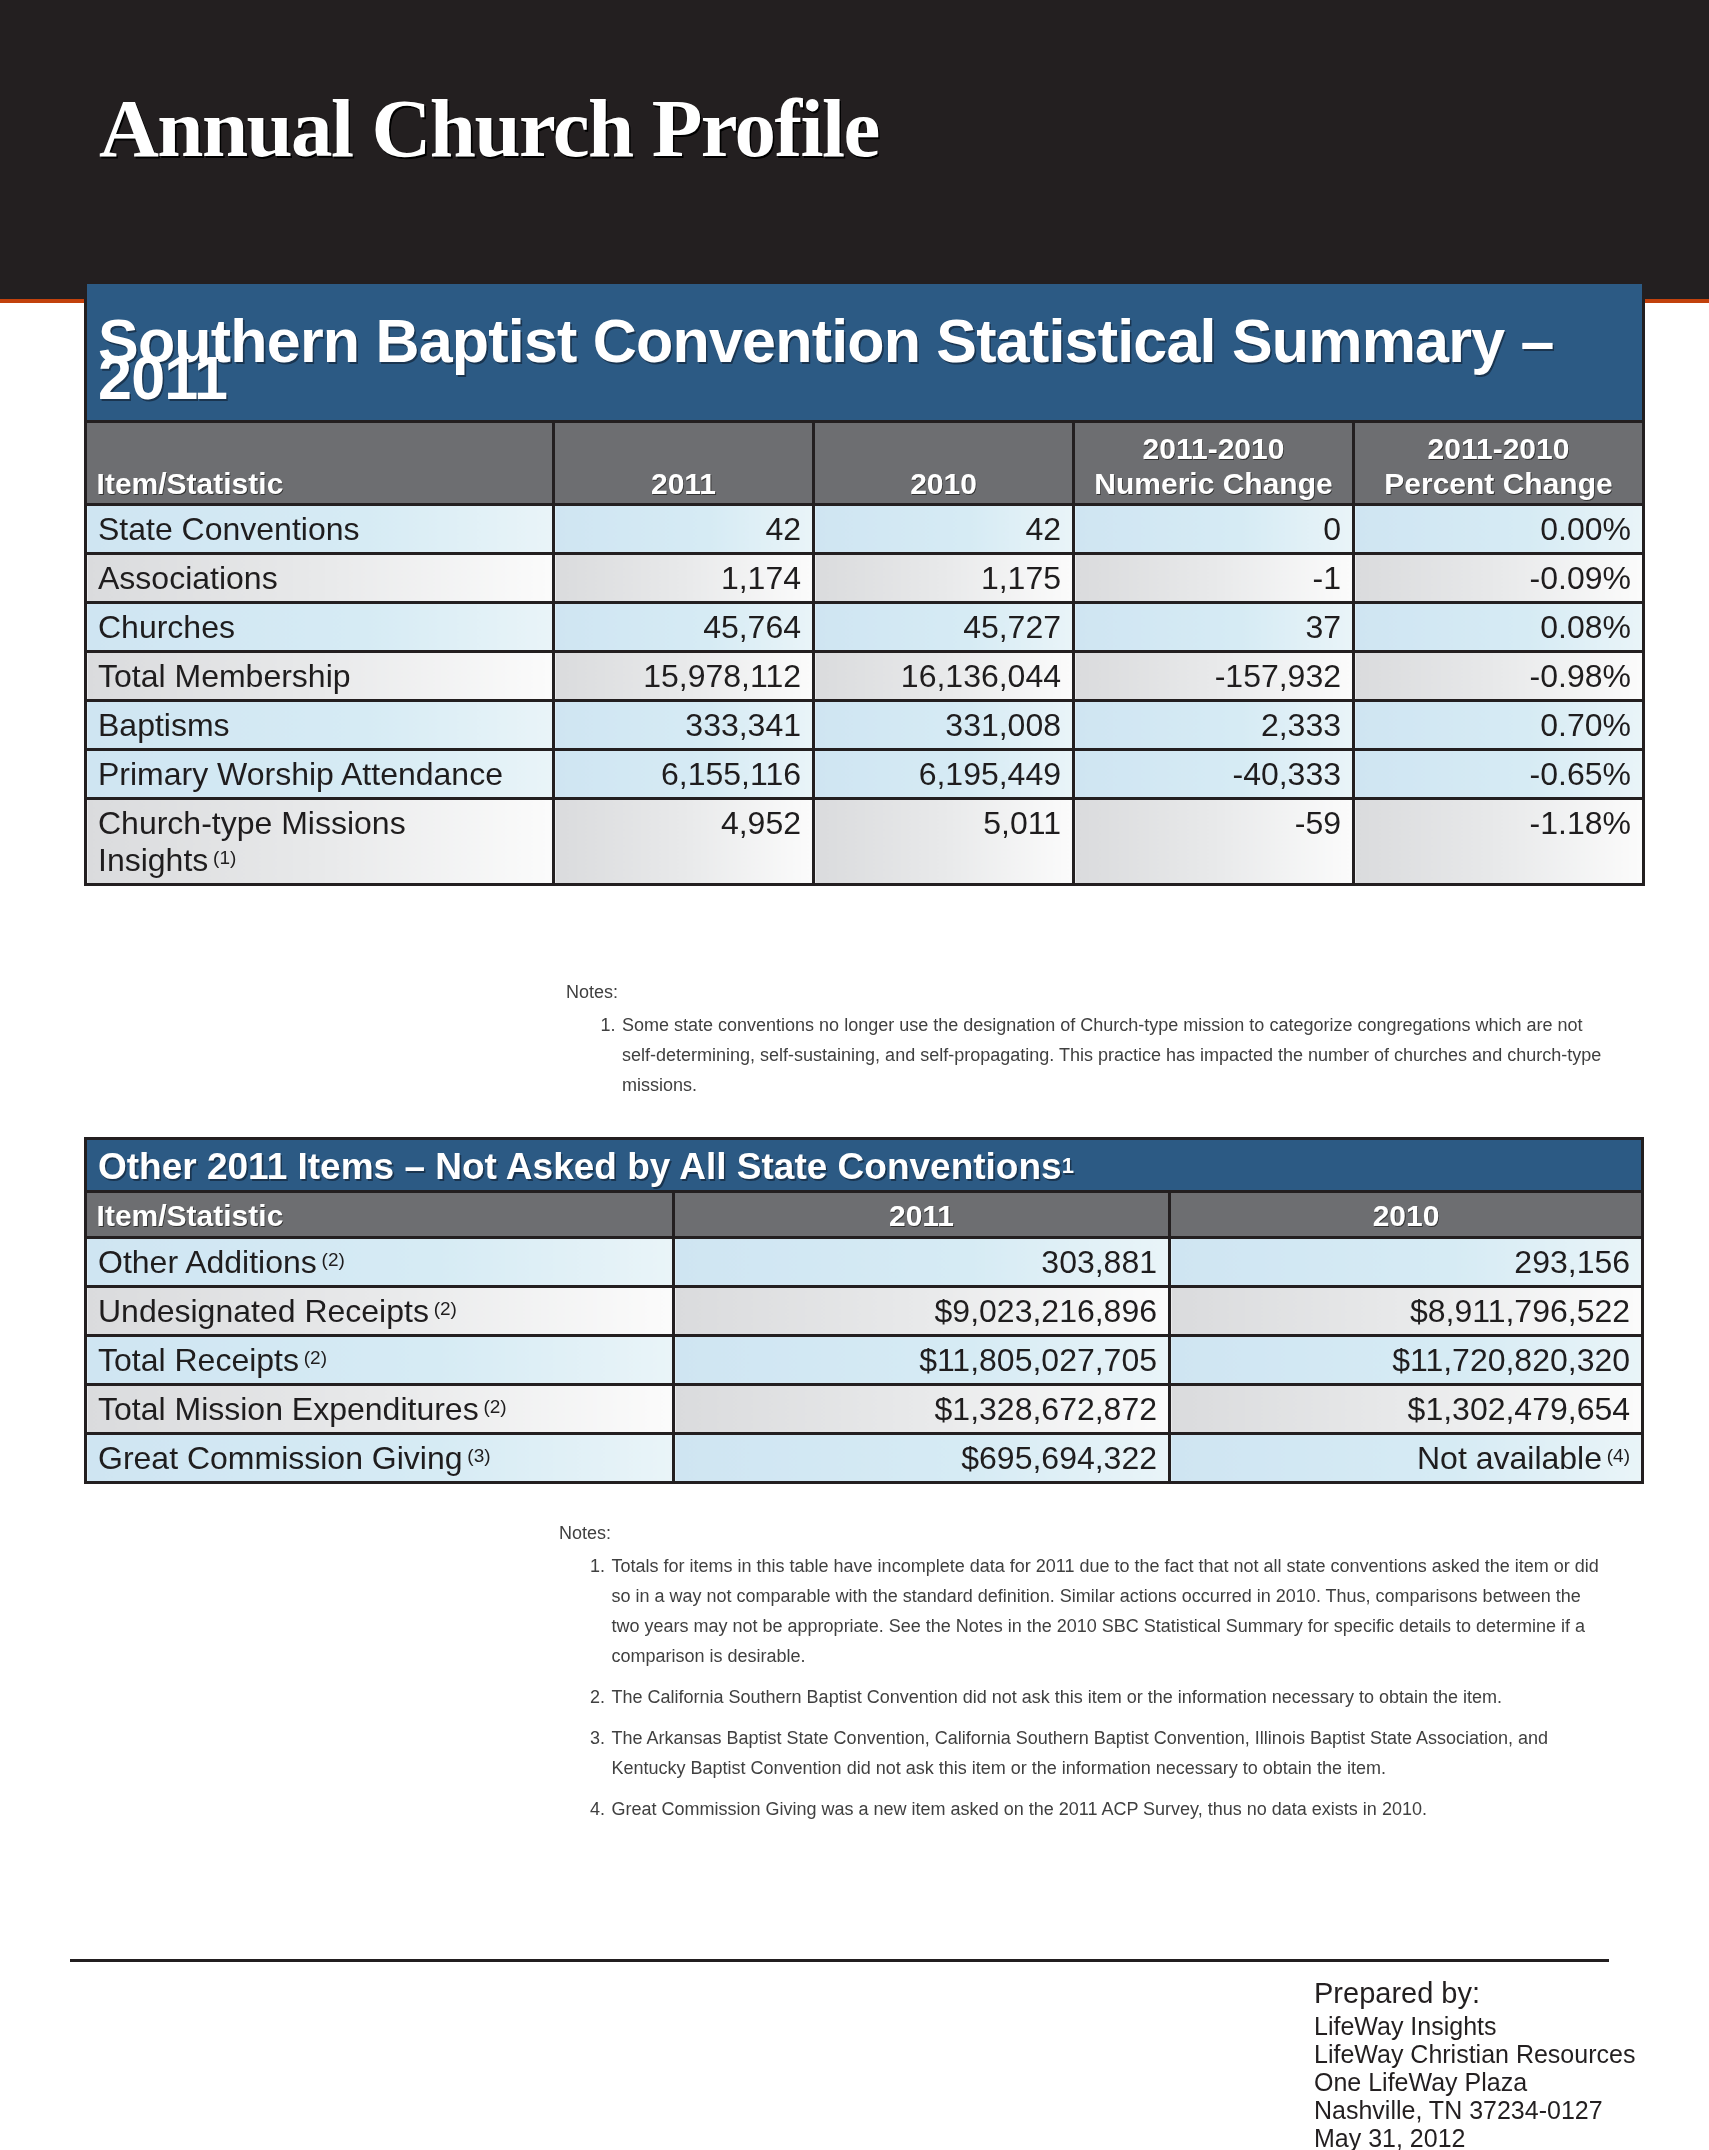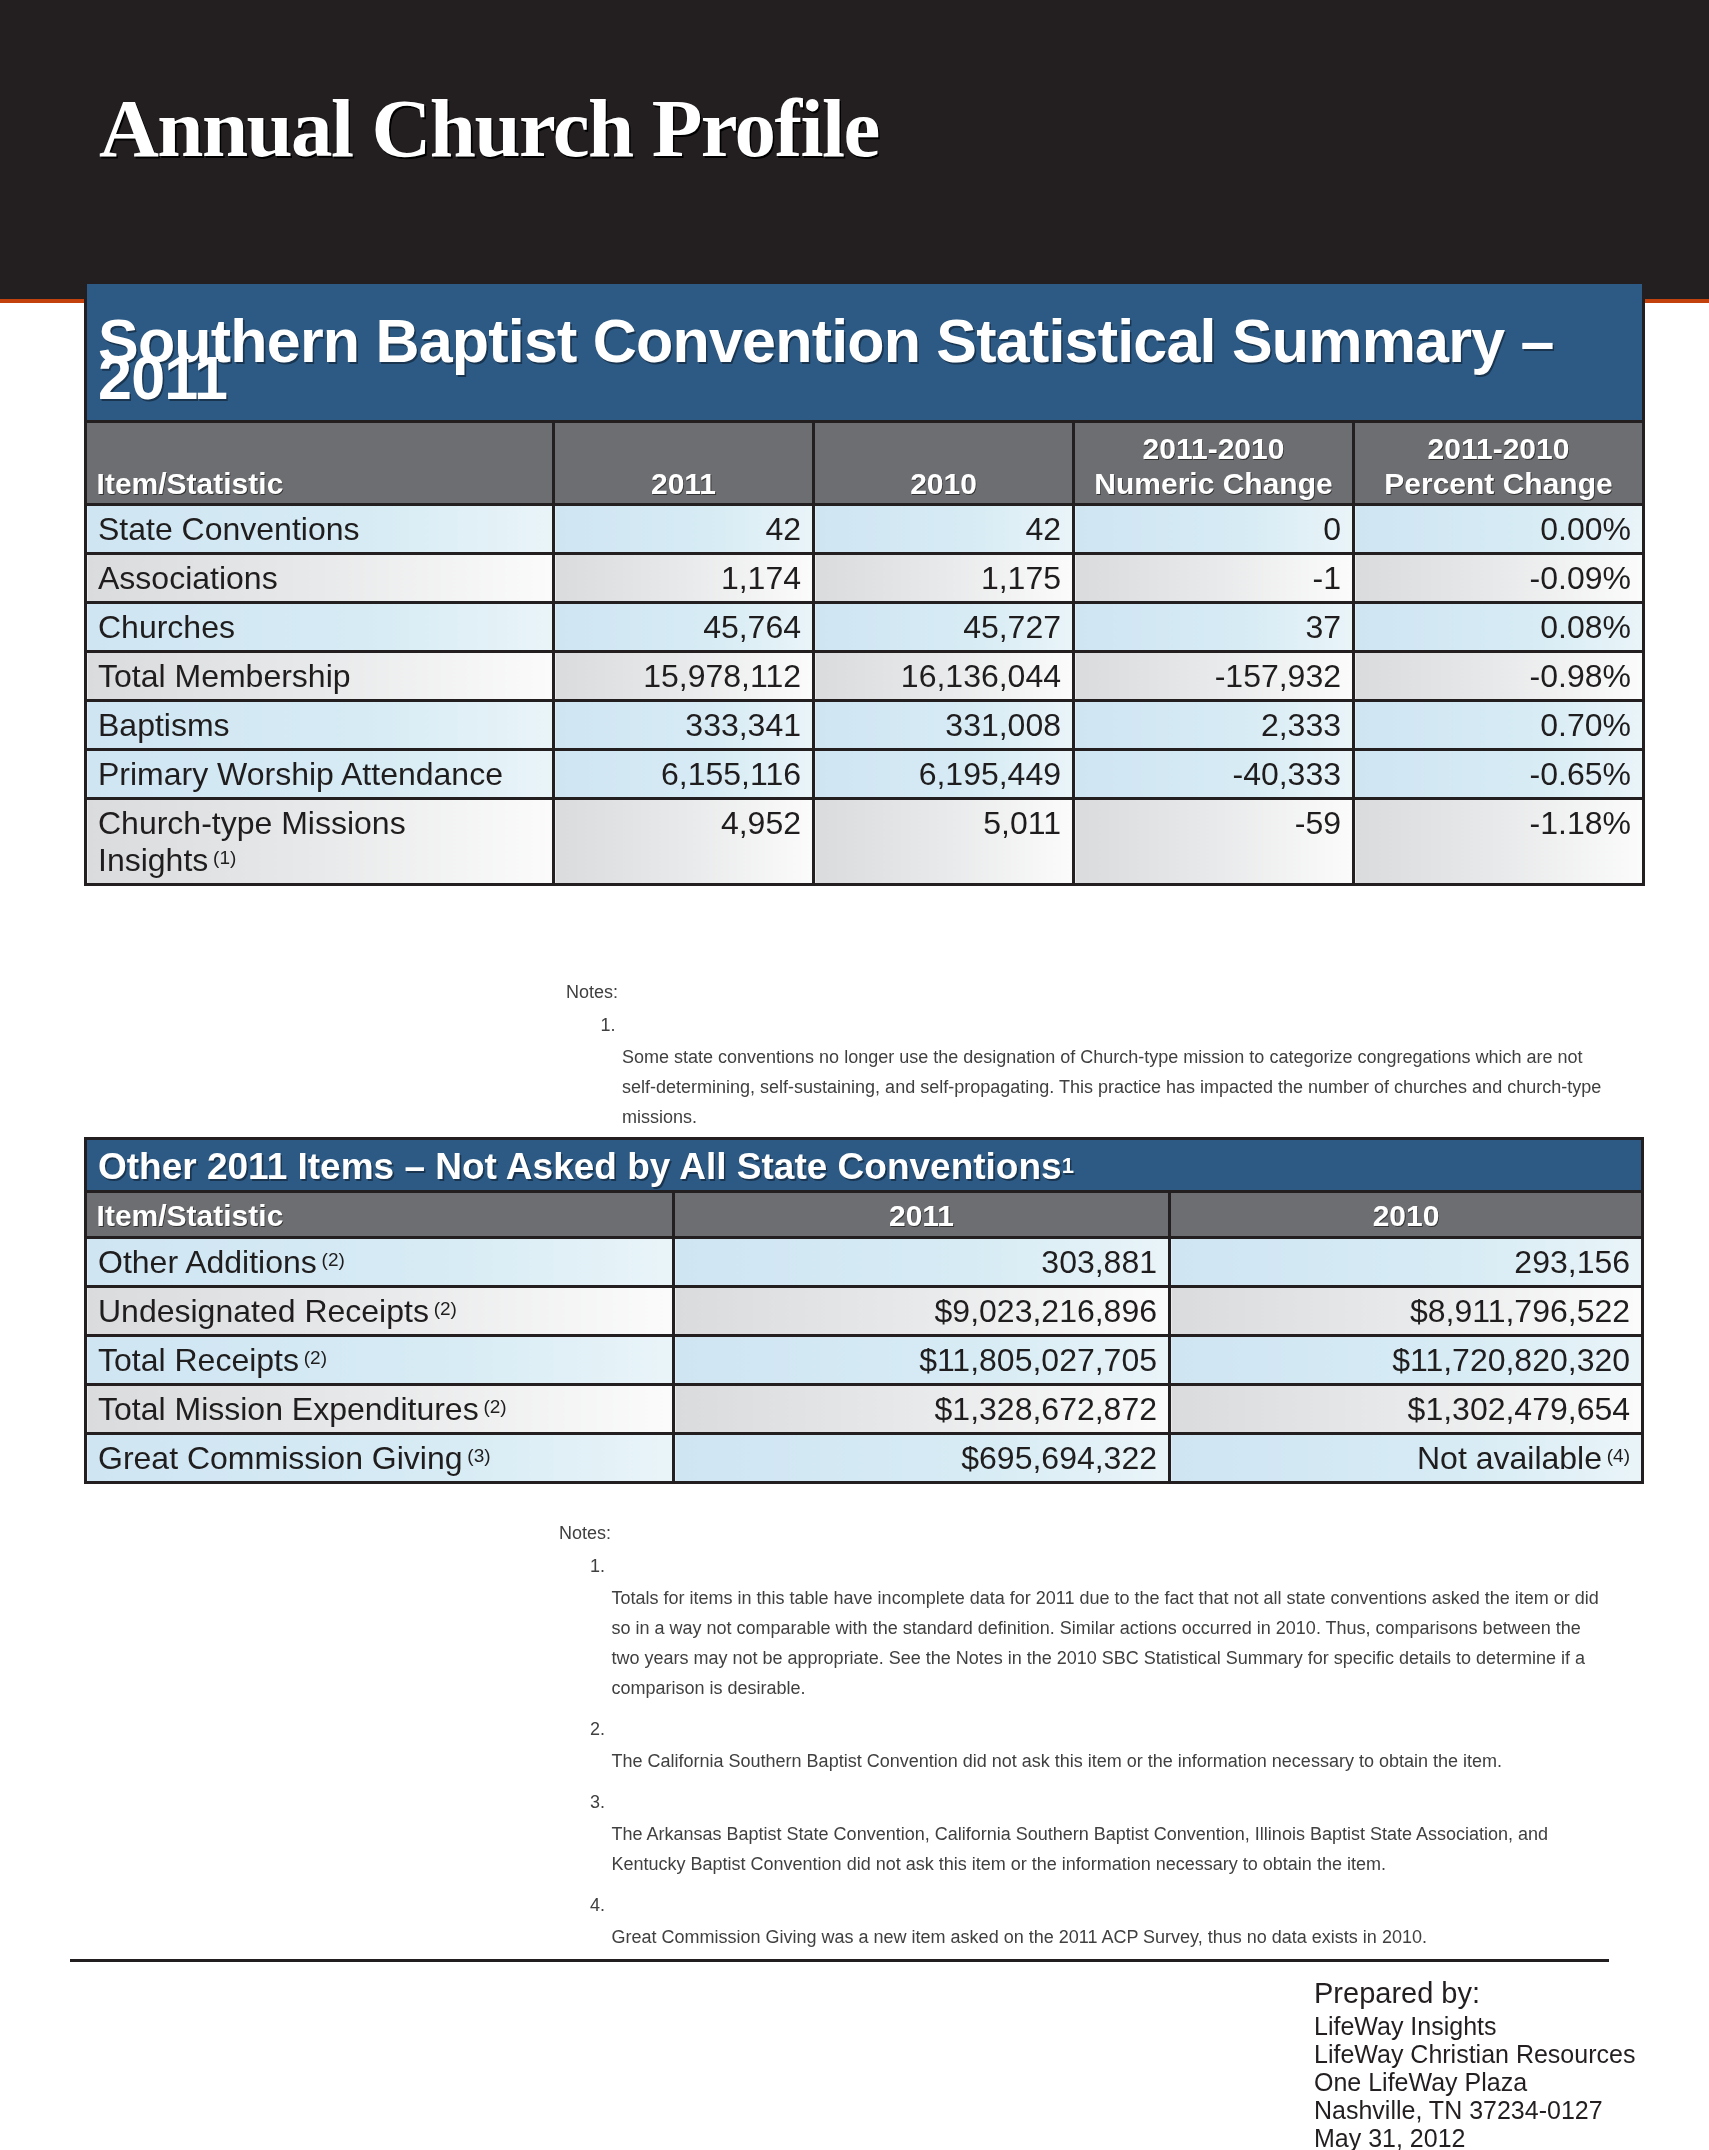--- a/index.html
+++ b/index.html
@@ -62,7 +62,7 @@
   .notes ol { list-style: none; }
   .notes li { display: flex; margin-bottom: 11px; }
   .notes li .n { width: 35px; flex: none; text-align: right; padding-right: 6.4px; }
-  .notes li .t { flex: 1; margin-top: 32px; }
+  .notes li .t { flex: 1; }
 
   #notes1 { left: 566px; top: 977px; width: 1051px; }
   #notes1 .notes-label { margin-left: 0; }

